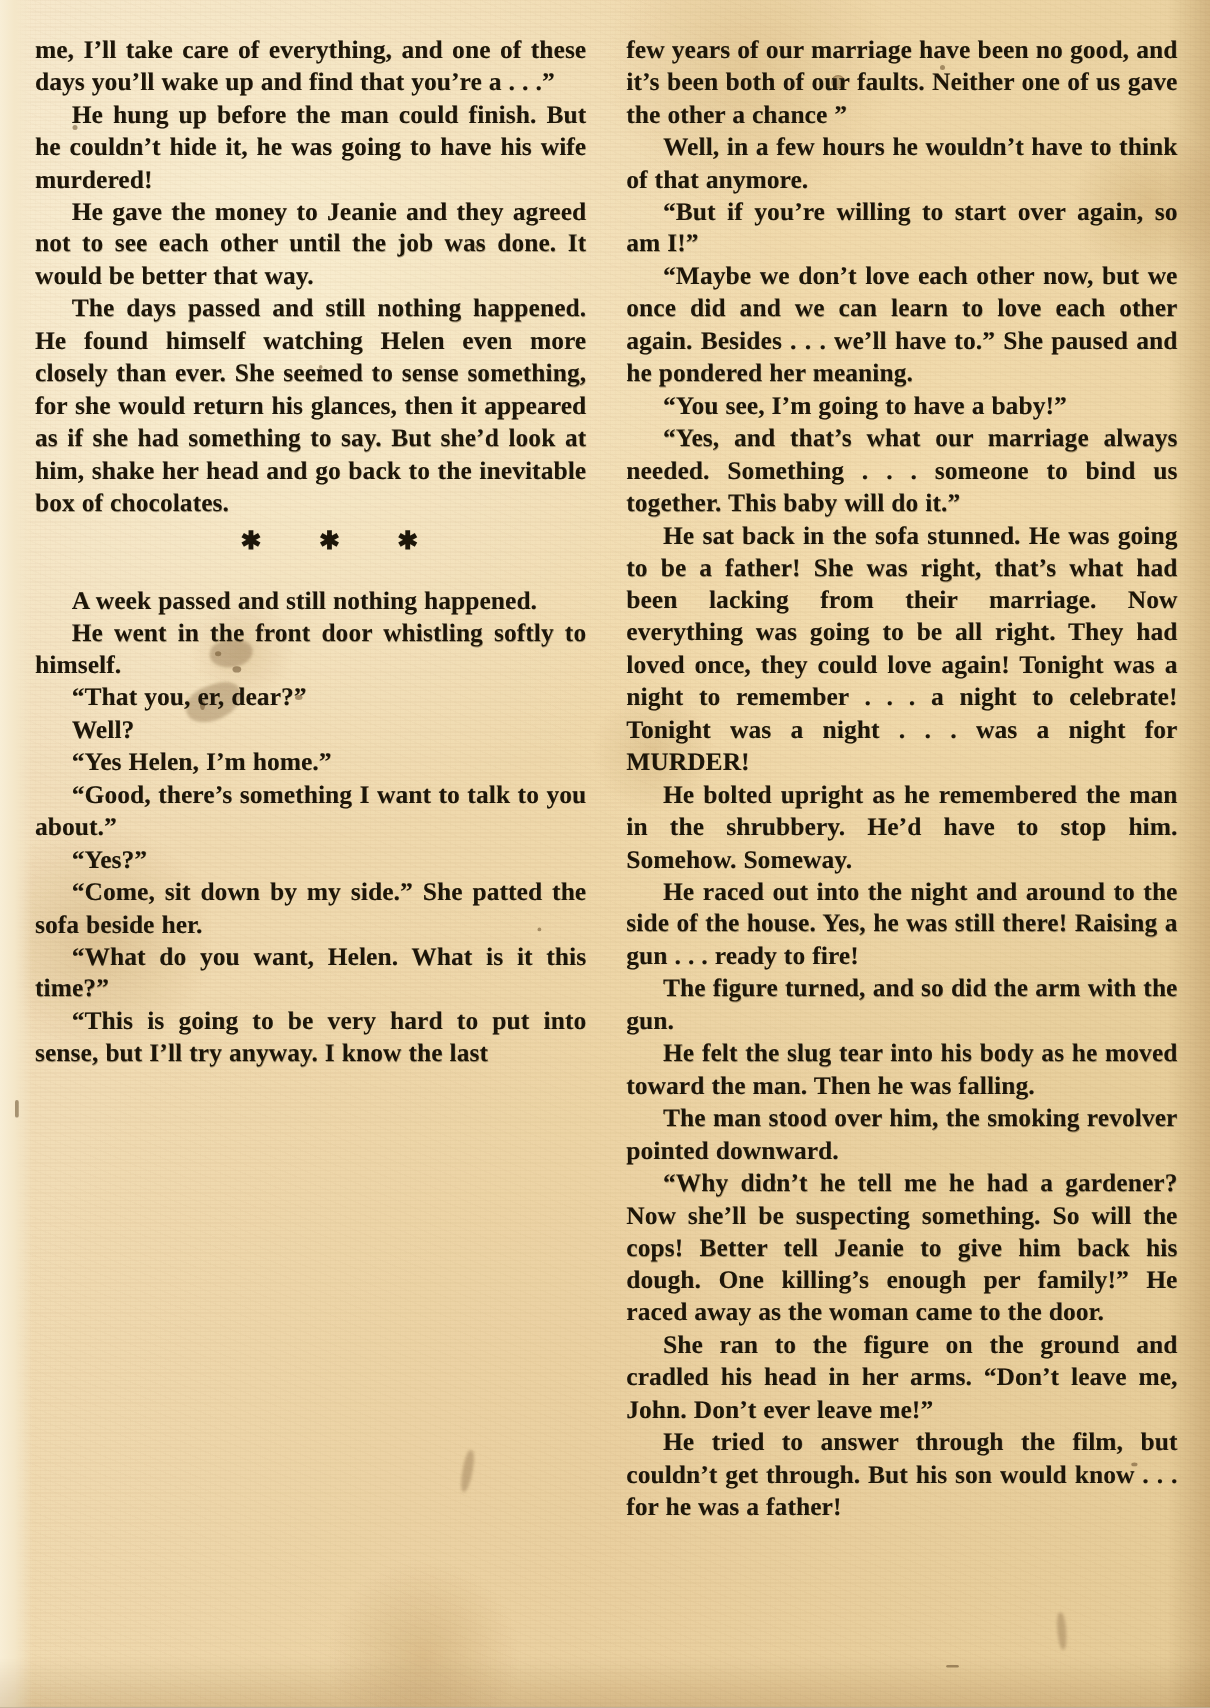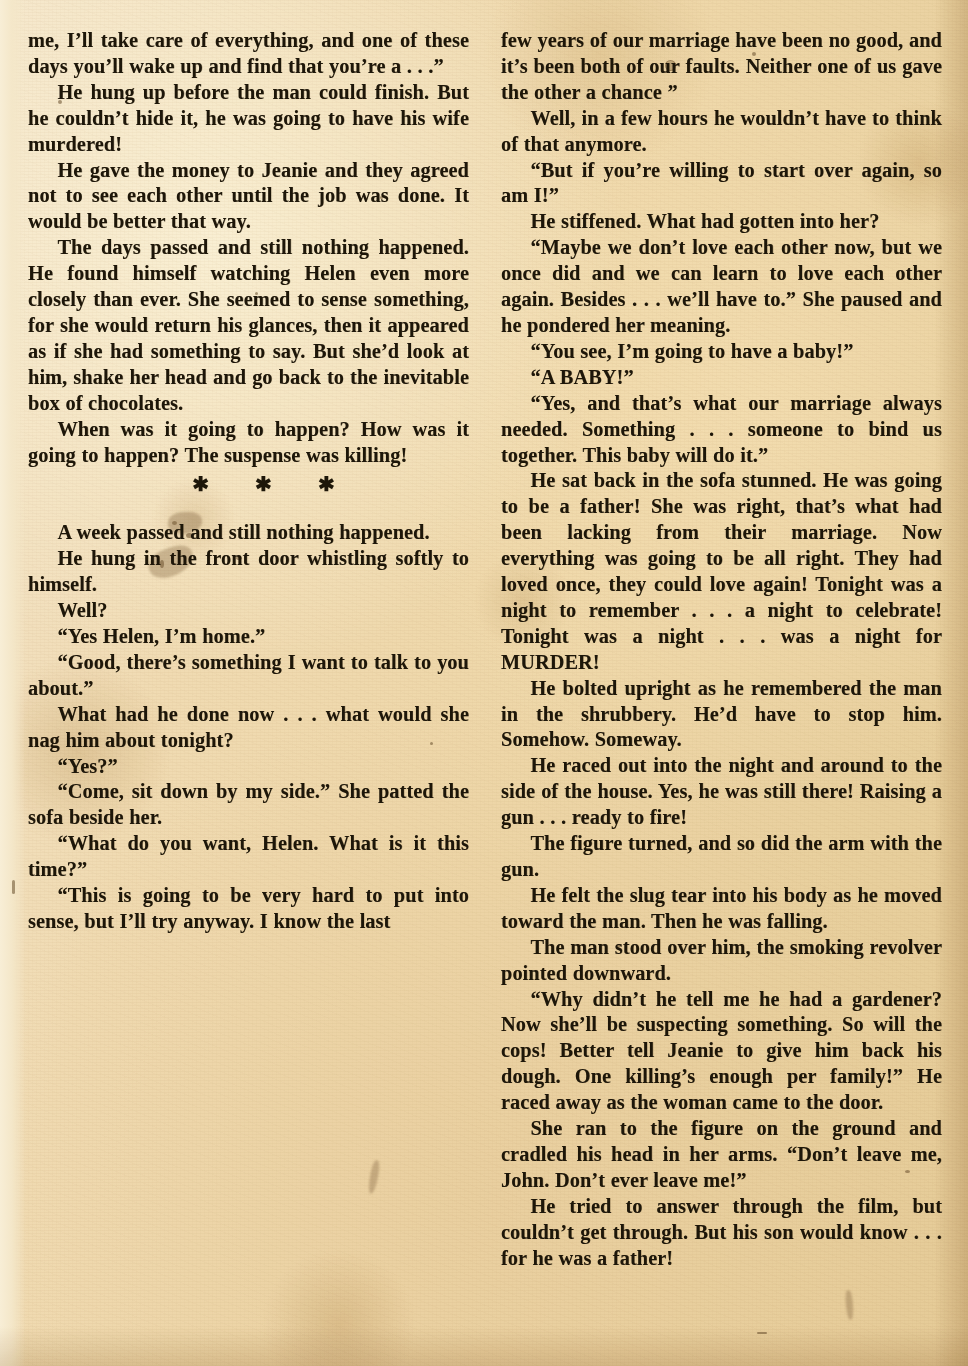--- a/index.html
+++ b/index.html
@@ -213,7 +213,6 @@
       <p class="para cont">few years of our marriage have been no good, and it’s been both of our faults. Neither one of us gave the other a chance ”</p>
       <p class="para">Well, in a few hours he wouldn’t have to think of that anymore.</p>
       <p class="para">“But if you’re willing to start over again, so am I!”</p>
-      <p class="para">He stiffened. What had gotten into her?</p>
       <p class="para">“Maybe we don’t love each other now, but we once did and we can learn to love each other again. Besides . . . we’ll have to.” She paused and he pondered her meaning.</p>
       <p class="para">“You see, I’m going to have a baby!”</p>
       <p class="para">“A BABY!”</p>

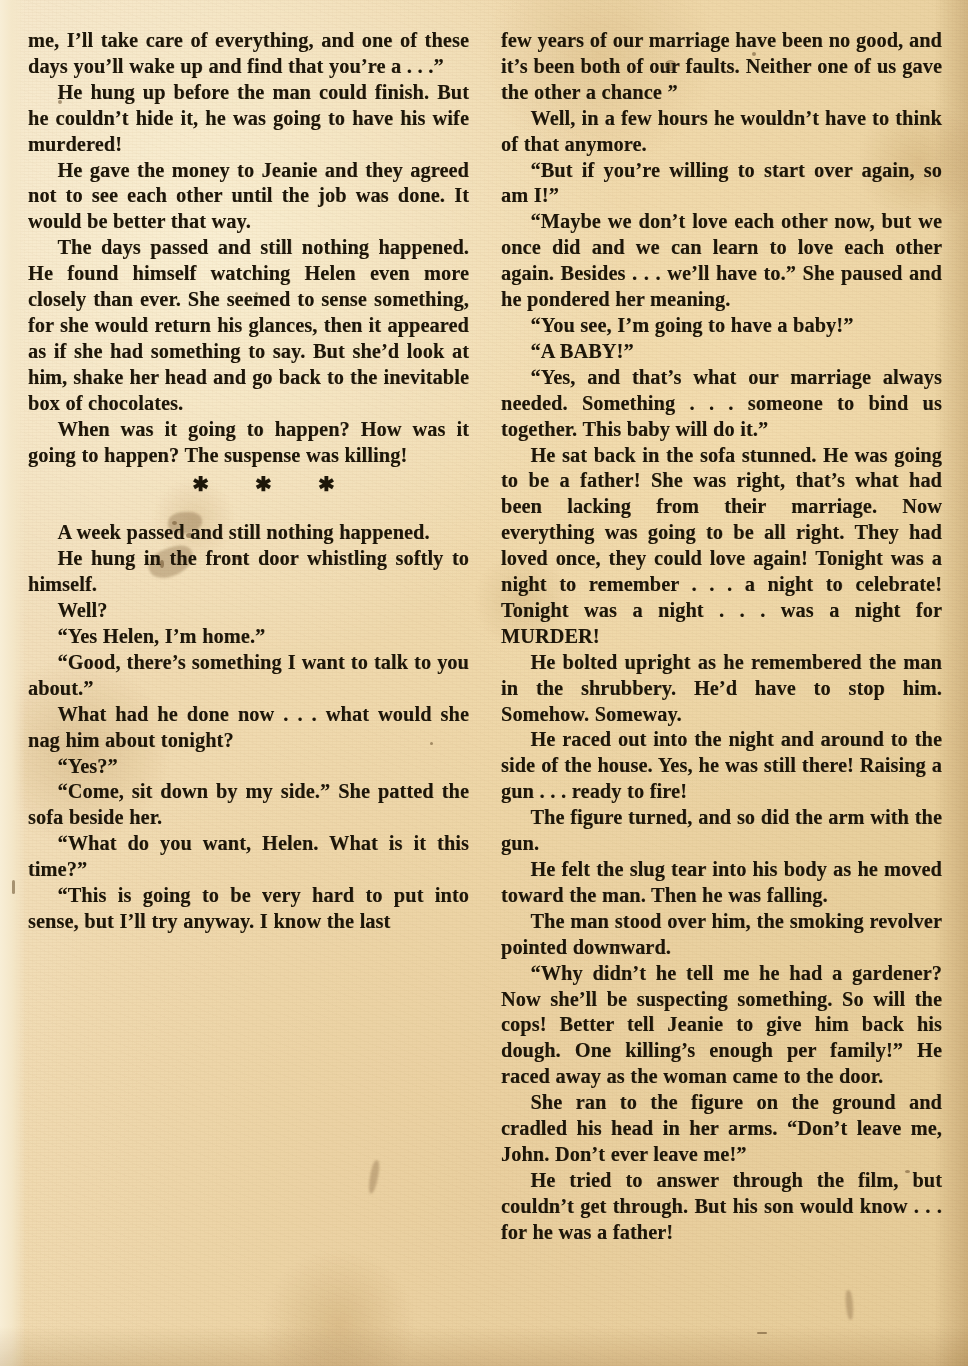--- a/index.html
+++ b/index.html
@@ -215,7 +215,6 @@
       <p class="para">“But if you’re willing to start over again, so am I!”</p>
       <p class="para">“Maybe we don’t love each other now, but we once did and we can learn to love each other again. Besides . . . we’ll have to.” She paused and he pondered her meaning.</p>
       <p class="para">“You see, I’m going to have a baby!”</p>
-      <p class="para">“A BABY!”</p>
       <p class="para">“Yes, and that’s what our marriage always needed. Something . . . someone to bind us together. This baby will do it.”</p>
       <p class="para">He sat back in the sofa stunned. He was going to be a father! She was right, that’s what had been lacking from their marriage. Now everything was going to be all right. They had loved once, they could love again! Tonight was a night to remember . . . a night to celebrate! Tonight was a night . . . was a night for MURDER!</p>
       <p class="para">He bolted upright as he remembered the man in the shrubbery. He’d have to stop him. Somehow. Someway.</p>

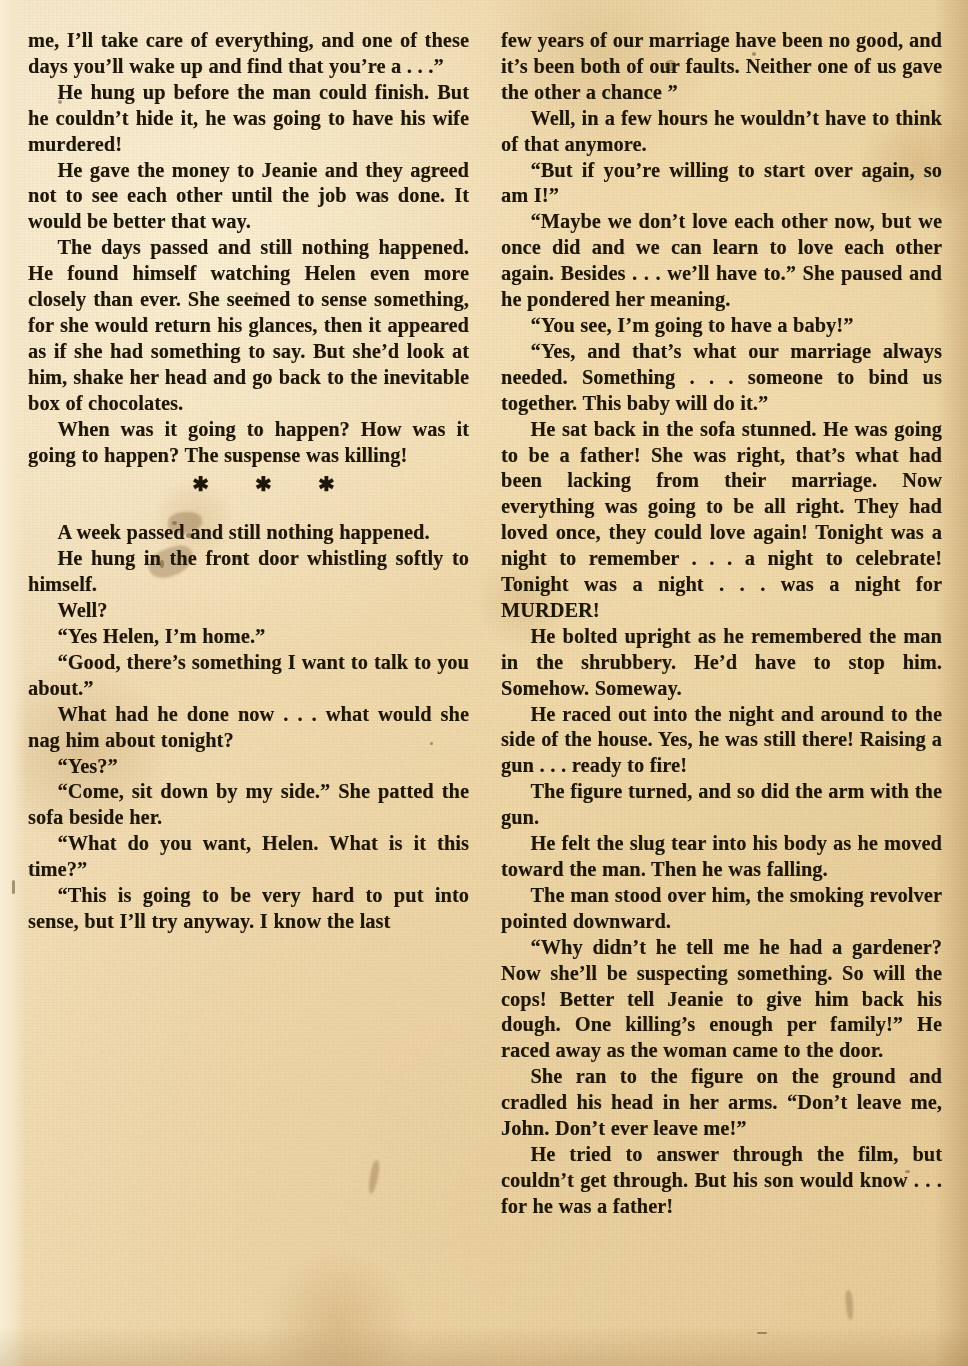--- a/index.html
+++ b/index.html
@@ -189,7 +189,6 @@
       <p class="para">He hung up before the man could finish. But he couldn’t hide it, he was going to have his wife murdered!</p>
       <p class="para">He gave the money to Jeanie and they agreed not to see each other until the job was done. It would be better that way.</p>
       <p class="para">The days passed and still nothing happened. He found himself watching Helen even more closely than ever. She seemed to sense something, for she would return his glances, then it appeared as if she had something to say. But she’d look at him, shake her head and go back to the inevitable box of chocolates.</p>
-      <p class="para">When was it going to happen? How was it going to happen? The suspense was killing!</p>
 
       <div class="divider">
         <span>✱</span>

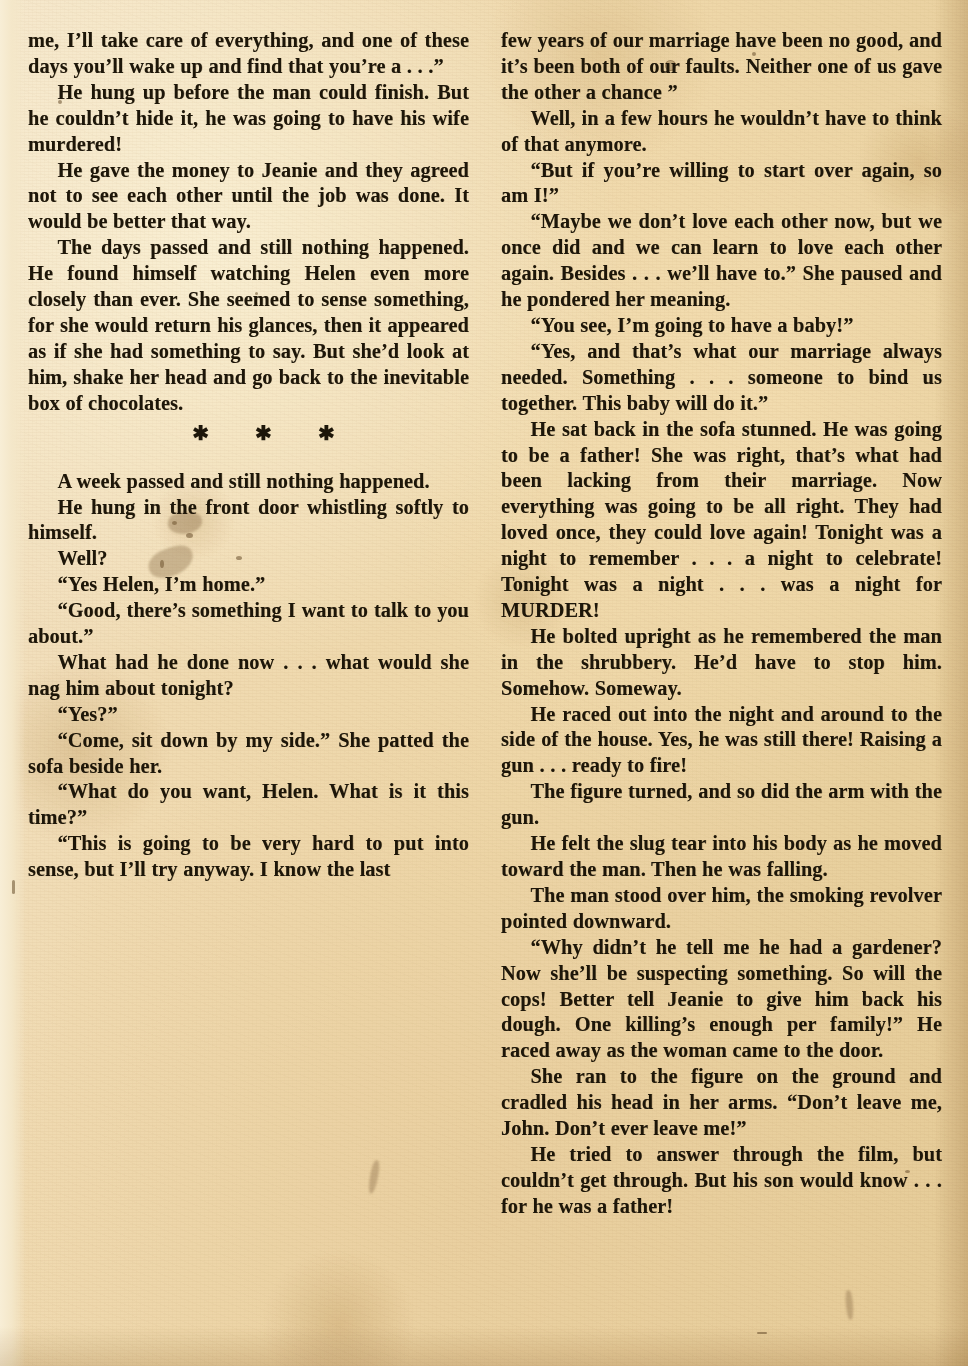--- a/index.html
+++ b/index.html
@@ -197,7 +197,7 @@
       </div>
 
       <p class="para">A week passed and still nothing happened.</p>
-      <p class="para">He hung in the front door whistling softly to himself.</p>
+      <p class="para">He went in the front door whistling softly to himself.</p>
       <p class="para">Well?</p>
       <p class="para">“Yes Helen, I’m home.”</p>
       <p class="para">“Good, there’s something I want to talk to you about.”</p>

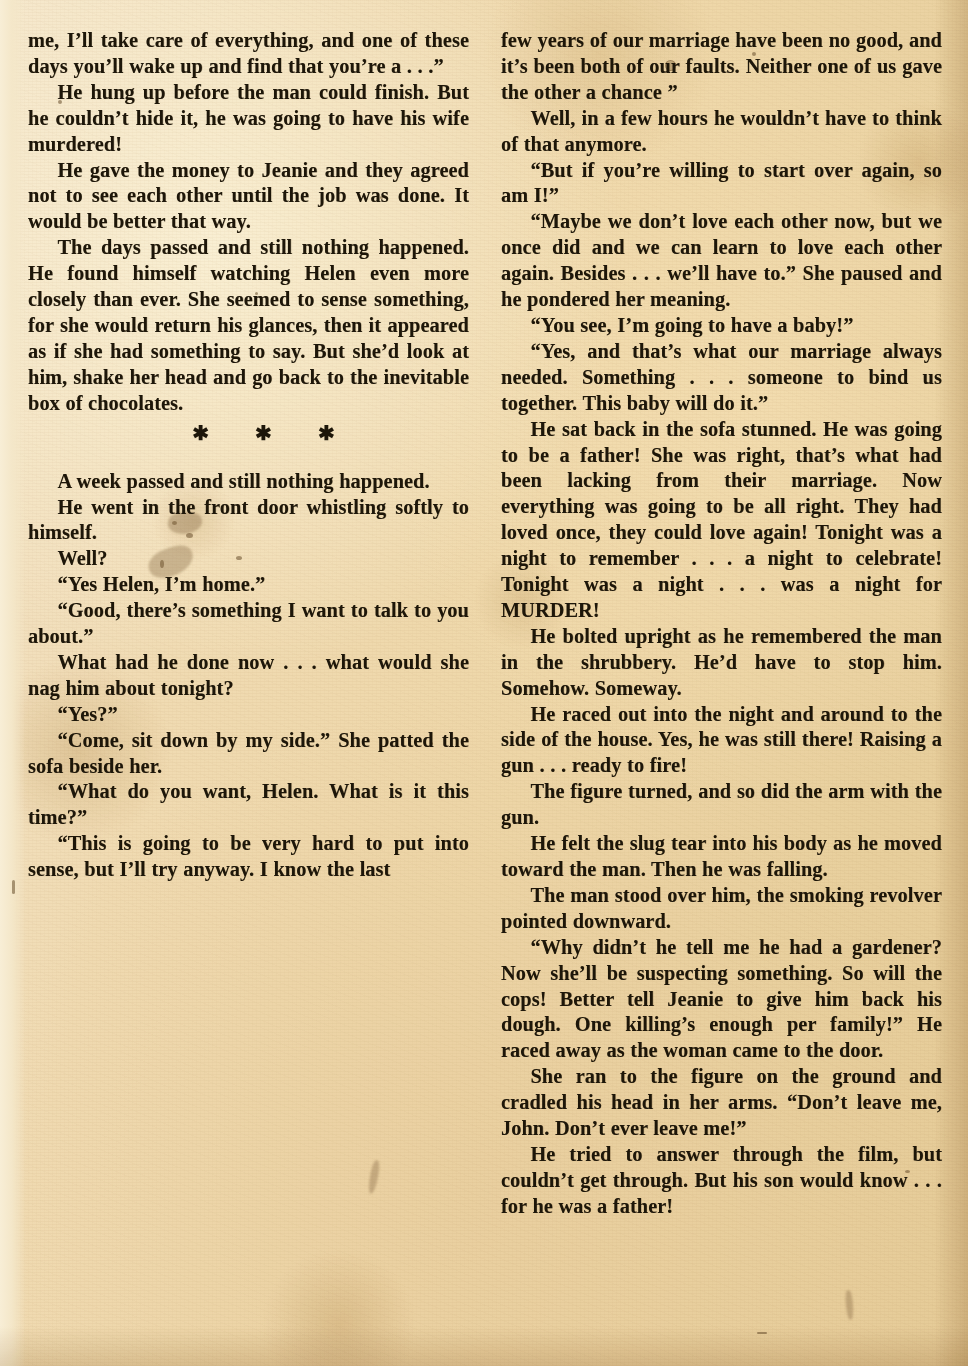--- a/index.html
+++ b/index.html
@@ -198,6 +198,7 @@
 
       <p class="para">A week passed and still nothing happened.</p>
       <p class="para">He went in the front door whistling softly to himself.</p>
+      <p class="para">“That you, er, dear?”</p>
       <p class="para">Well?</p>
       <p class="para">“Yes Helen, I’m home.”</p>
       <p class="para">“Good, there’s something I want to talk to you about.”</p>

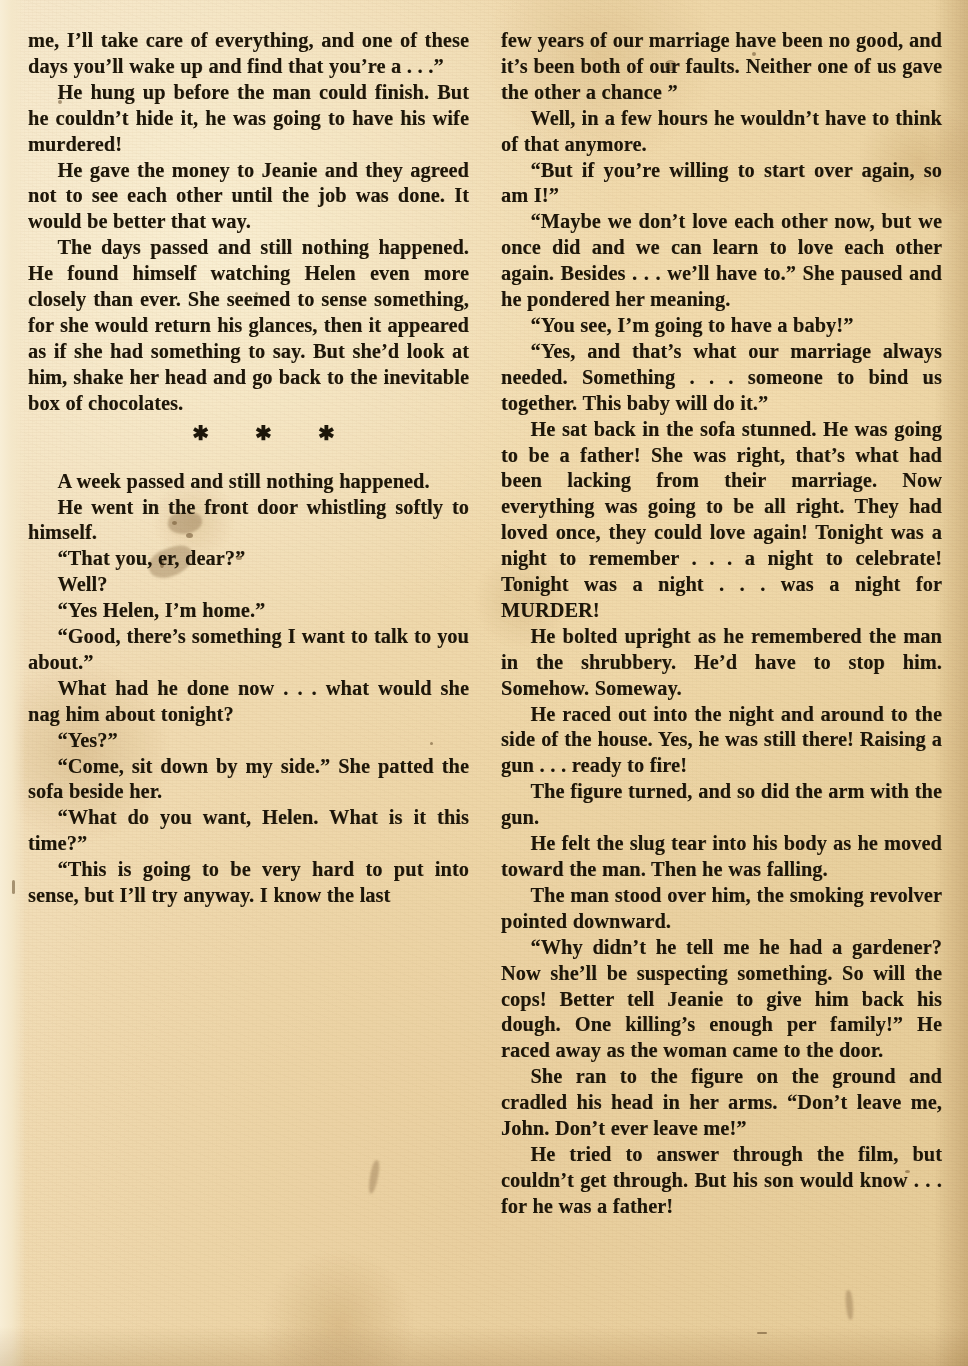--- a/index.html
+++ b/index.html
@@ -202,7 +202,6 @@
       <p class="para">Well?</p>
       <p class="para">“Yes Helen, I’m home.”</p>
       <p class="para">“Good, there’s something I want to talk to you about.”</p>
-      <p class="para">What had he done now . . . what would she nag him about tonight?</p>
       <p class="para">“Yes?”</p>
       <p class="para">“Come, sit down by my side.” She patted the sofa beside her.</p>
       <p class="para">“What do you want, Helen. What is it this time?”</p>

